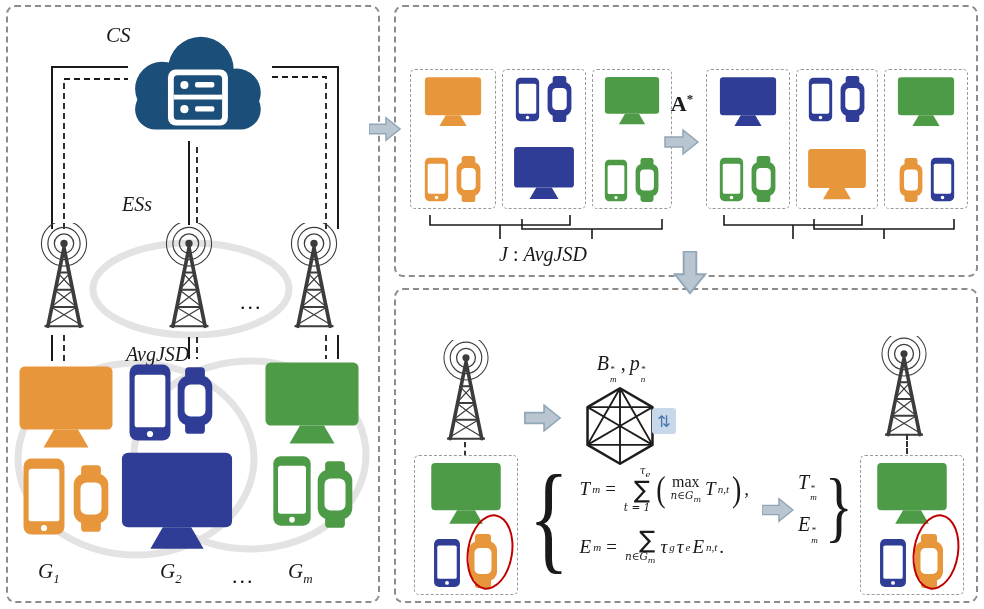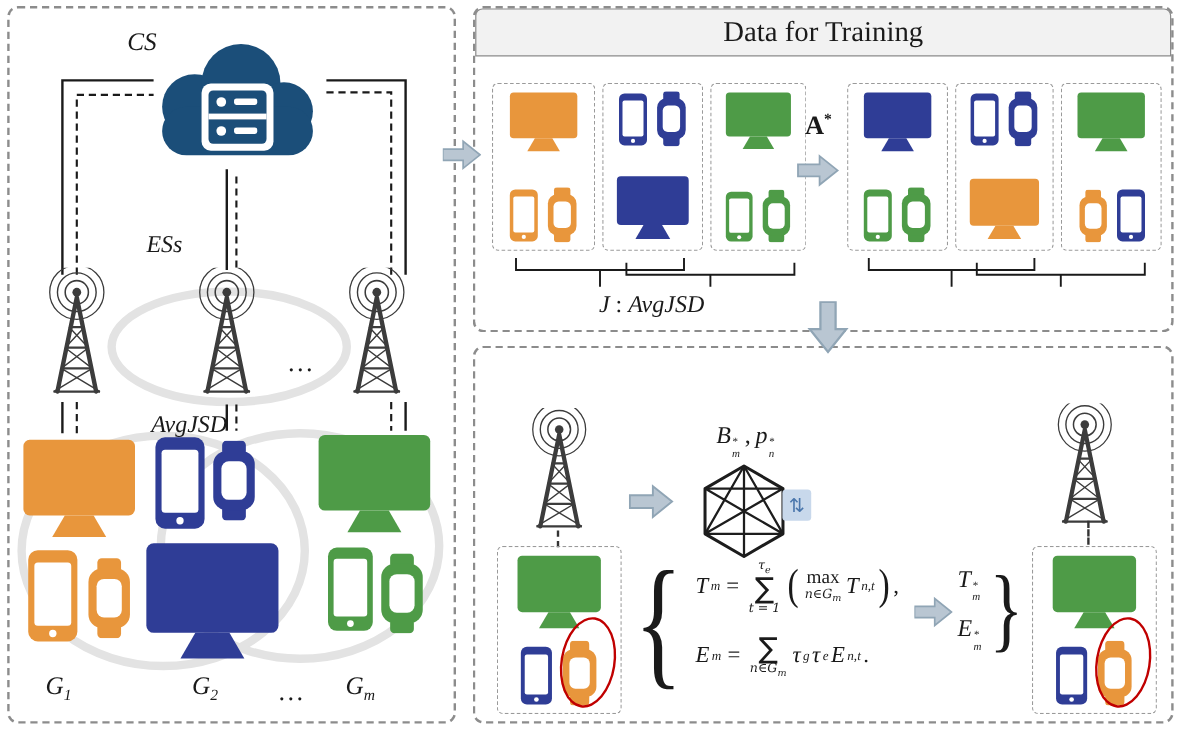--- a/index.html
+++ b/index.html
@@ -187,9 +187,6 @@
 </div>
 
 <div class="panel" id="training-panel" style="left:394px;top:5px;width:584px;height:272px">
-  <div class="panel-header">
-    <span>Data for Training</span>
-  </div>
 
   <div class="mini-box" style="left:14px;top:62px;width:86px;height:140px">
     <div class="dev-row">

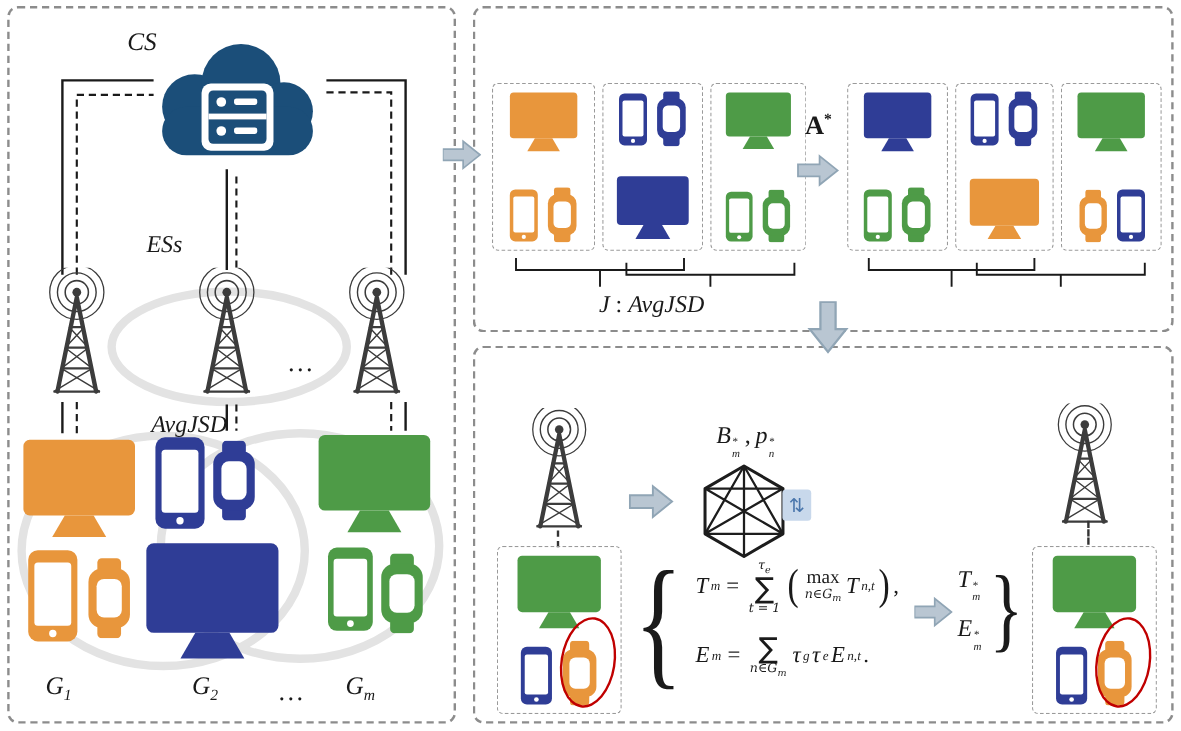--- a/index.html
+++ b/index.html
@@ -47,7 +47,7 @@
   .frow{display:flex;align-items:center;font-size:19px;font-style:italic;gap:2px;height:52px;white-space:nowrap}
   .frow sub{font-size:11px}
   .frow .eq{font-style:normal;margin:0 3px}
-  .sum{display:inline-flex;flex-direction:column;align-items:center;line-height:1;margin:0 3px}
+  .sum{display:inline-flex;flex-direction:column;align-items:flex-end;line-height:1;margin:0 3px}
   .sum .lim{font-size:10.5px;font-style:italic;white-space:nowrap;font-family:"DejaVu Serif",serif}
   .sum .lim sub{font-size:8px}
   .sigma{font-size:24px;line-height:0.95;font-style:normal;font-family:"DejaVu Sans",sans-serif}

